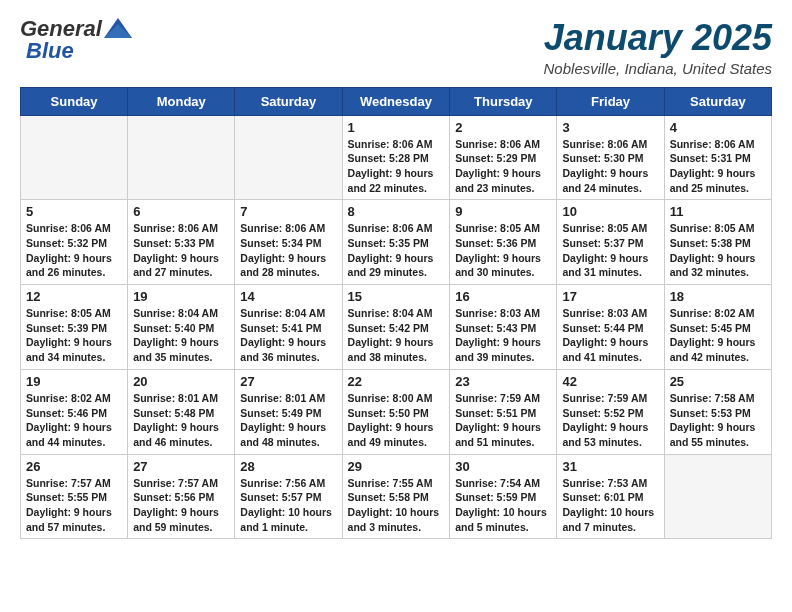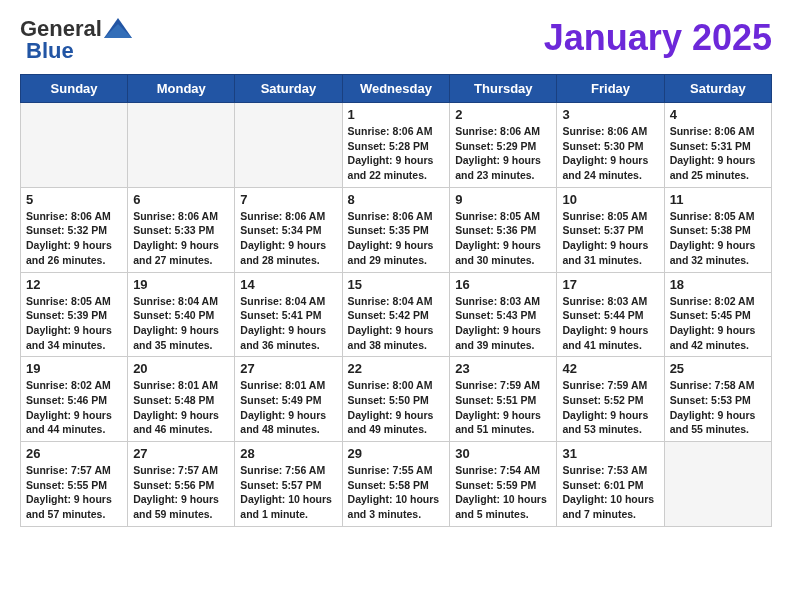--- a/index.html
+++ b/index.html
@@ -20,6 +20,7 @@
       align-items: flex-start;
       justify-content: space-between;
       margin-bottom: 10px;
+      font-style: italic;
     }
     .logo {
       display: flex;

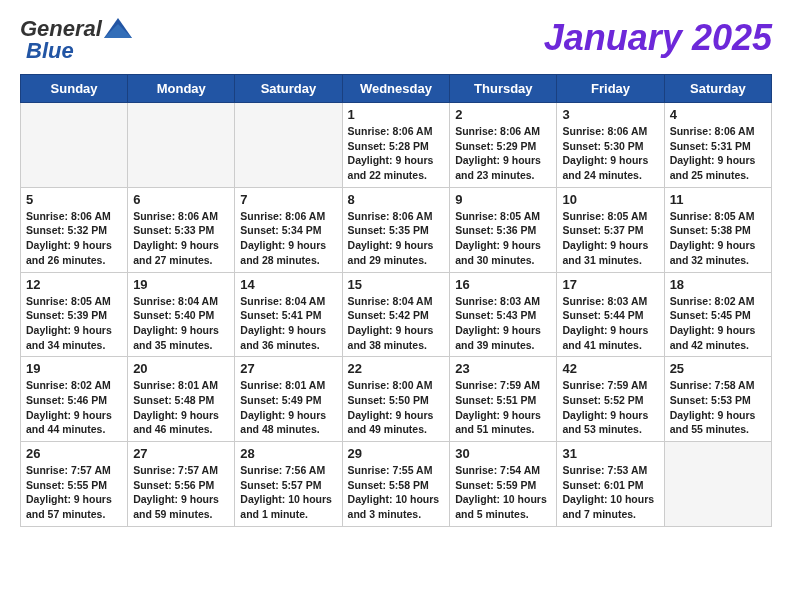--- a/index.html
+++ b/index.html
@@ -52,7 +52,7 @@
     .title-month {
       font-size: 36px;
       font-weight: bold;
-      color: #6d28d9;
+      color: #0c4a6e;
       line-height: 1.1;
     }
     .title-location {

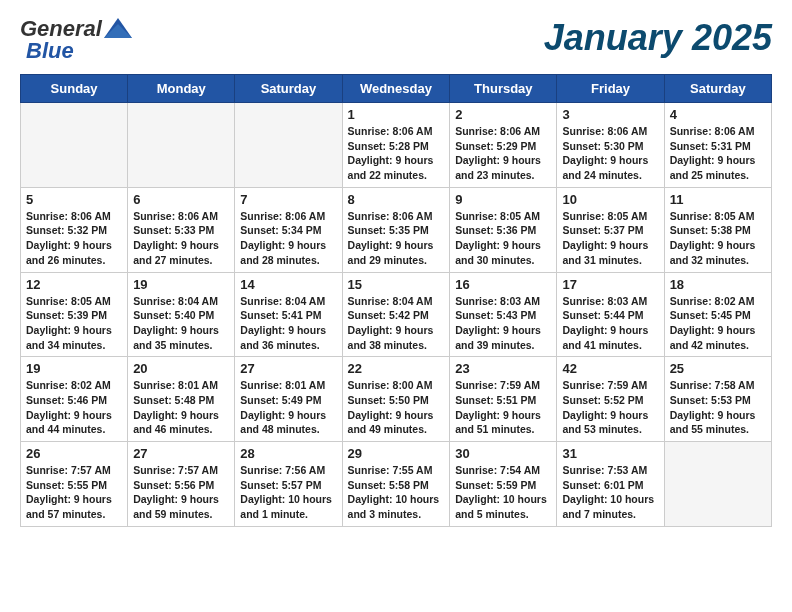--- a/index.html
+++ b/index.html
@@ -125,6 +125,7 @@
     </div>
     <div class="title-block">
       <div class="title-month">January 2025</div>
+      <div class="title-location">Noblesville, Indiana, United States</div>
     </div>
   </div>
 

